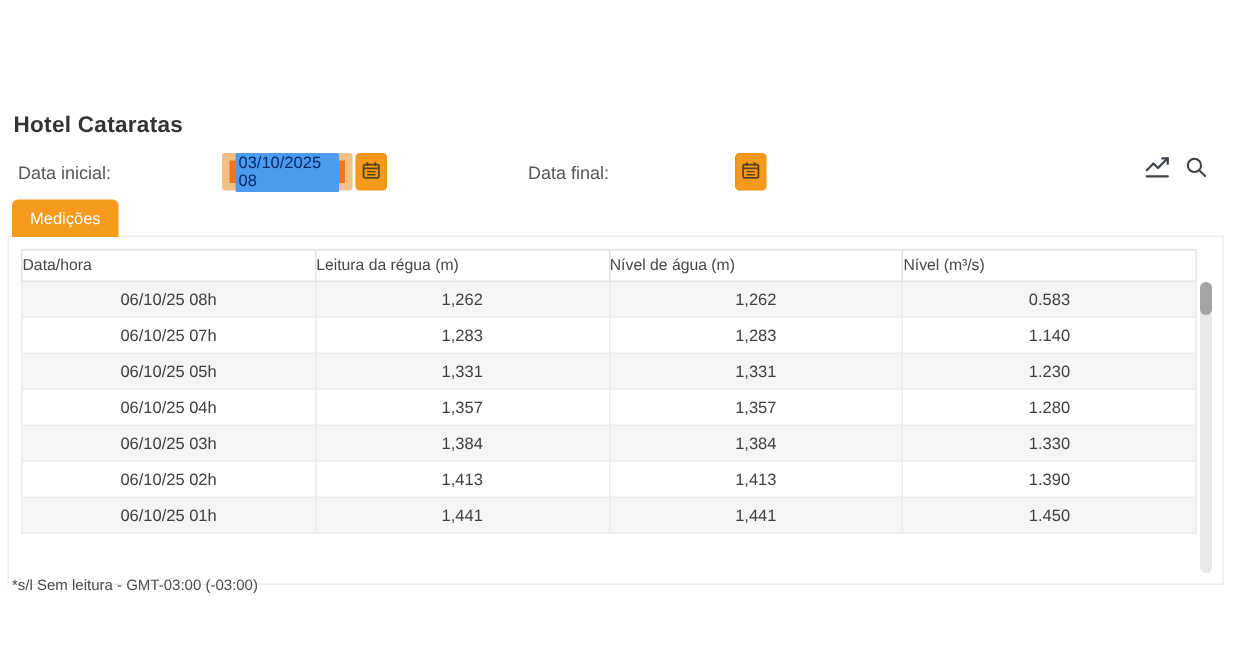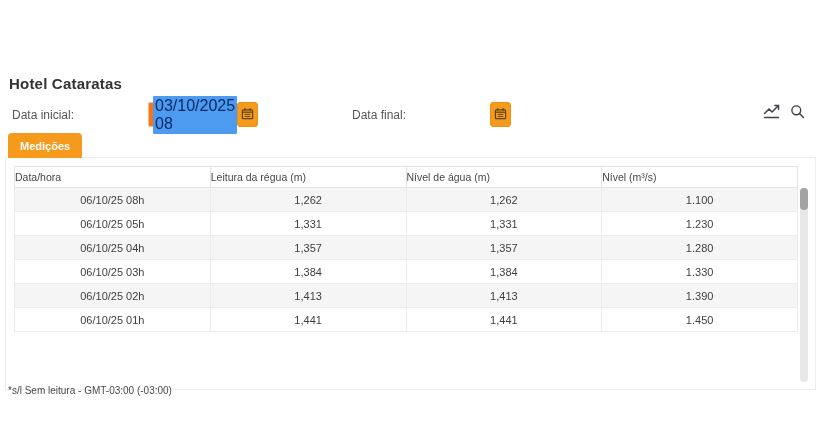--- a/index.html
+++ b/index.html
@@ -16,9 +16,9 @@
   .grp-start { left:148px; top:102px; }
   .grp-end   { left:490px; top:102px; }
 
-  .date-input { width:87px; height:25px; background:#f97316; border:1px solid #d946ef;
+  .date-input { width:87px; height:25px; background:#f97316; border:5px solid #d946ef;
     border-radius:2px; display:flex; align-items:center; padding:0 4px;
-    font-size:16px; color:#333; cursor:text; }
+    font-size:11px; color:#333; cursor:text; }
   .date-input.focused { border-color:#f2c084; }
   .sel { background:#4d9bf0; color:#062a66; padding:1px 2px; border-radius:1px; }
 

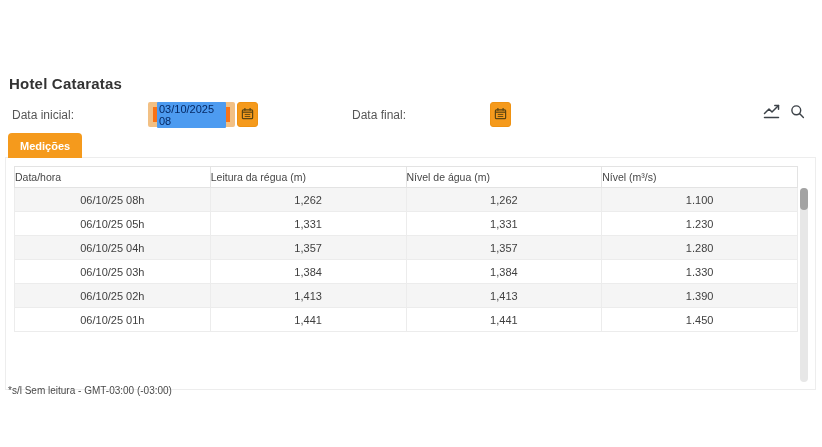--- a/index.html
+++ b/index.html
@@ -29,7 +29,7 @@
   .tool-icon { cursor:pointer; display:block; }
 
   .tab { position:absolute; left:8px; top:133px; height:25px; background:#f59a1c;
-    border-radius:4px 4px 0 0; color:#ffffff; font-size:11px; font-weight:bold;
+    border-radius:4px 4px 0 0; color:#ffffff; font-size:11px; font-weight:normal;
     display:flex; align-items:center; padding:0 12px; cursor:pointer; z-index:2; }
 
   .panel { position:absolute; left:5px; top:157px; width:811px; height:233px;

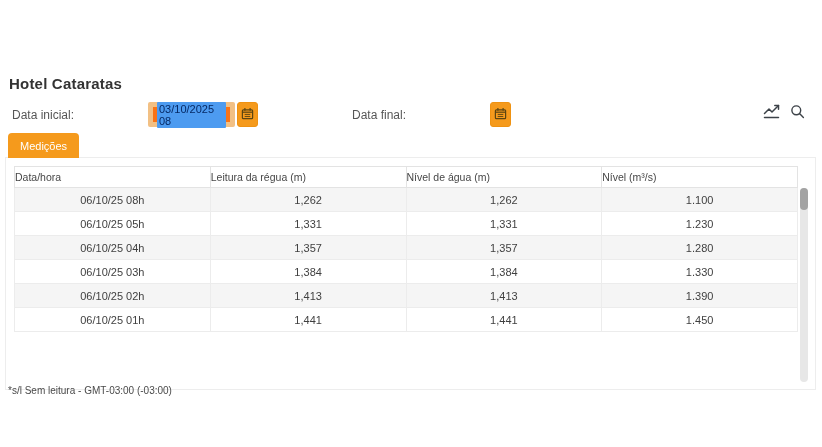--- a/index.html
+++ b/index.html
@@ -125,7 +125,7 @@
           <td>06/10/25 08h</td>
           <td>1,262</td>
           <td>1,262</td>
-          <td>1.100</td>
+          <td>0.583</td>
         </tr>
         <tr>
           <td>06/10/25 05h</td>

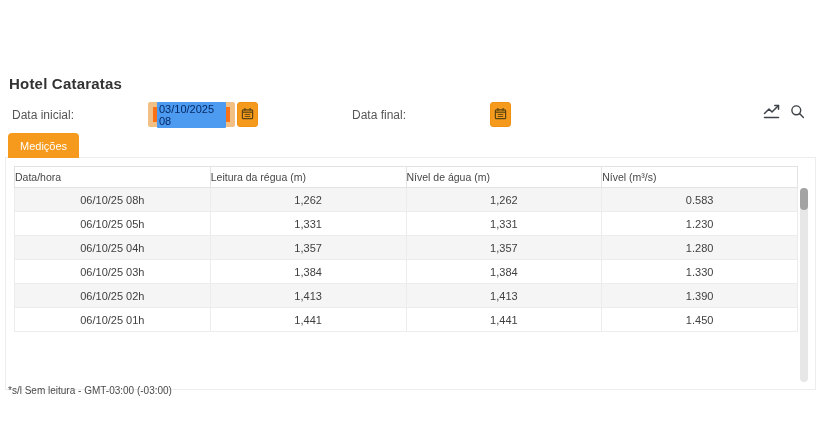--- a/index.html
+++ b/index.html
@@ -128,6 +128,12 @@
           <td>0.583</td>
         </tr>
         <tr>
+          <td>06/10/25 07h</td>
+          <td>1,283</td>
+          <td>1,283</td>
+          <td>1.140</td>
+        </tr>
+        <tr>
           <td>06/10/25 05h</td>
           <td>1,331</td>
           <td>1,331</td>

